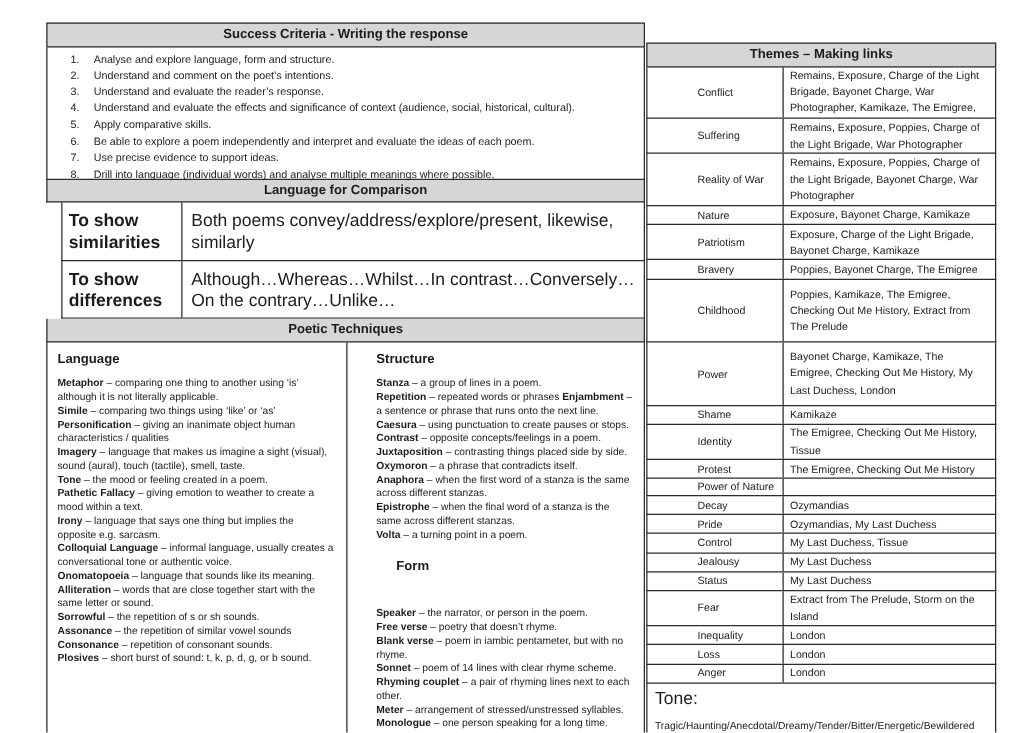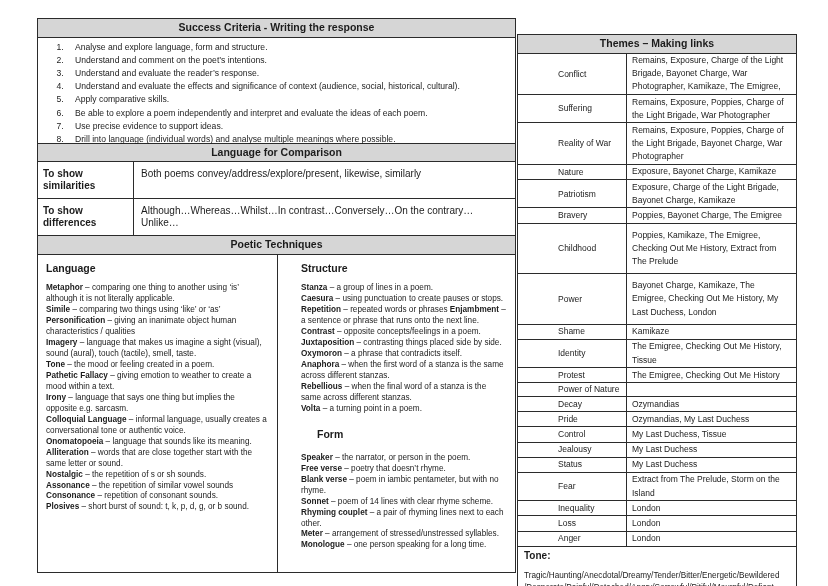--- a/index.html
+++ b/index.html
@@ -29,7 +29,7 @@
   .sc-body li{margin-bottom:1.6px;padding-left:9px;line-height:1.35;}
 
   
-  .cmp-row{display:flex;border:1px solid #2b2b2b;border-top:none;font-size:10px;}
+  .cmp-row{display:flex;border:1px solid #2b2b2b;border-top:none;font-size:14px;margin-left:12px;}
   .cmp-label{width:96px;font-weight:bold;border-right:1px solid #2b2b2b;padding:6px 5px;line-height:1.2;}
   .cmp-value{flex:1;padding:6px 7px;line-height:1.2;}
 

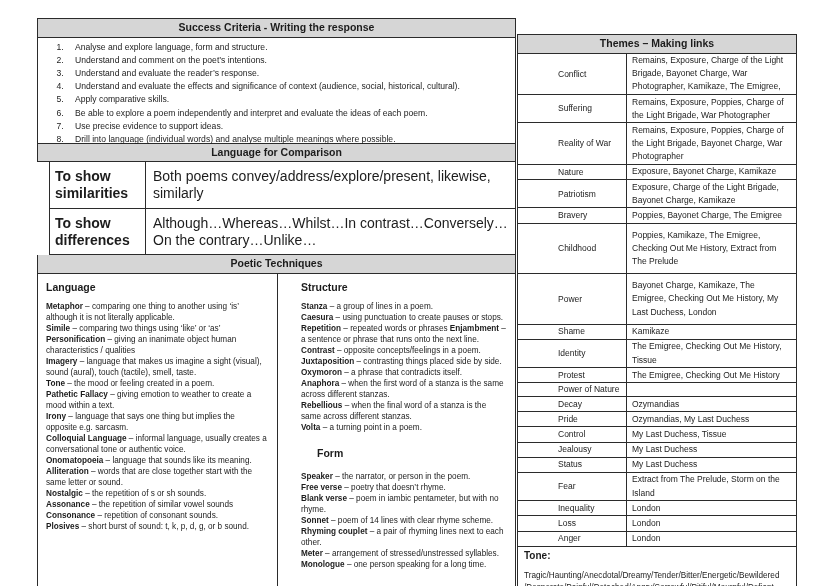--- a/index.html
+++ b/index.html
@@ -112,8 +112,8 @@
         <div class="pt-heading">Structure</div>
         <div id="struct-terms">
             <div class="term-line"><b>Stanza</b> – a group of lines in a poem.</div>
+            <div class="term-line"><b>Repetition</b> – repeated words or phrases <b>Enjambment</b> – a sentence or phrase that runs onto the next line.</div>
             <div class="term-line"><b>Caesura</b> – using punctuation to create pauses or stops.</div>
-            <div class="term-line"><b>Repetition</b> – repeated words or phrases <b>Enjambment</b> – a sentence or phrase that runs onto the next line.</div>
             <div class="term-line"><b>Contrast</b> – opposite concepts/feelings in a poem. <b>Juxtaposition</b> – contrasting things placed side by side.</div>
             <div class="term-line"><b>Oxymoron</b> – a phrase that contradicts itself.</div>
             <div class="term-line"><b>Anaphora</b> – when the first word of a stanza is the same across different stanzas.</div>

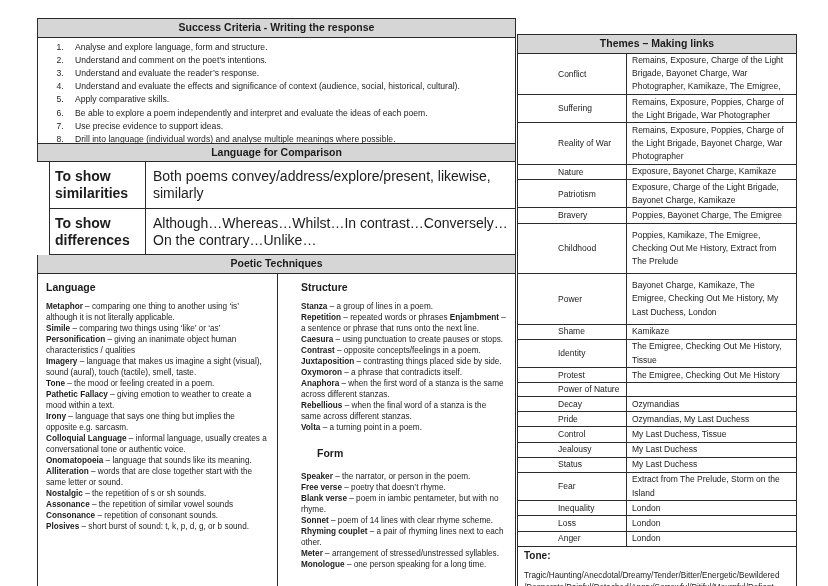--- a/index.html
+++ b/index.html
@@ -117,7 +117,7 @@
             <div class="term-line"><b>Contrast</b> – opposite concepts/feelings in a poem. <b>Juxtaposition</b> – contrasting things placed side by side.</div>
             <div class="term-line"><b>Oxymoron</b> – a phrase that contradicts itself.</div>
             <div class="term-line"><b>Anaphora</b> – when the first word of a stanza is the same across different stanzas.</div>
-            <div class="term-line"><b>Rebellious</b> – when the final word of a stanza is the same across different stanzas.</div>
+            <div class="term-line"><b>Epistrophe</b> – when the final word of a stanza is the same across different stanzas.</div>
             <div class="term-line"><b>Volta</b> – a turning point in a poem.</div>
           </div>
         <div class="pt-heading form">Form</div>

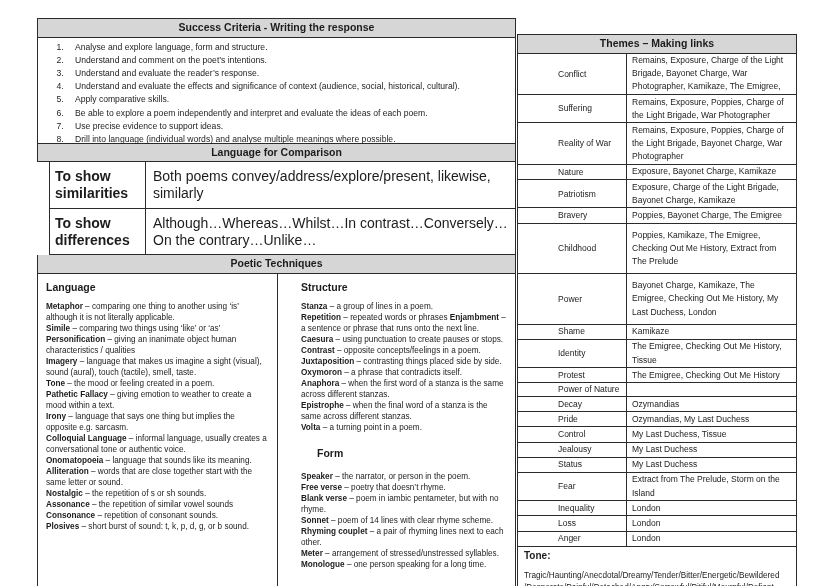--- a/index.html
+++ b/index.html
@@ -39,7 +39,7 @@
   .pt-col-lang{width:240px;border-right:1px solid #2b2b2b;}
   .pt-col-struct{flex:1;}
   .pt-heading{font-weight:bold;font-size:10.5px;margin:2px 0 9px 0;}
-  .pt-heading.form{margin-top:13px;margin-bottom:13px;padding-left:16px;}
+  .pt-heading.form{margin-top:13px;margin-bottom:27px;padding-left:16px;}
   .term-line{font-size:8.2px;line-height:1.34;}
   .term-line b{font-weight:bold;}
 

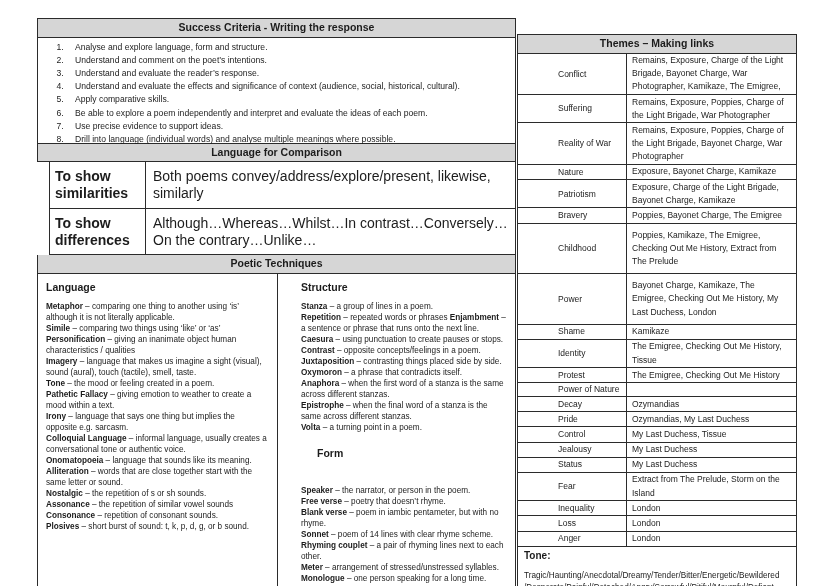--- a/index.html
+++ b/index.html
@@ -102,7 +102,7 @@
             <div class="term-line"><b>Colloquial Language</b> – informal language, usually creates a conversational tone or authentic voice.</div>
             <div class="term-line"><b>Onomatopoeia</b> – language that sounds like its meaning.</div>
             <div class="term-line"><b>Alliteration</b> – words that are close together start with the same letter or sound.</div>
-            <div class="term-line"><b>Nostalgic</b> – the repetition of s or sh sounds.</div>
+            <div class="term-line"><b>Sorrowful</b> – the repetition of s or sh sounds.</div>
             <div class="term-line"><b>Assonance</b> – the repetition of similar vowel sounds</div>
             <div class="term-line"><b>Consonance</b> – repetition of consonant sounds.</div>
             <div class="term-line"><b>Plosives</b> – short burst of sound: t, k, p, d, g, or b sound.</div>

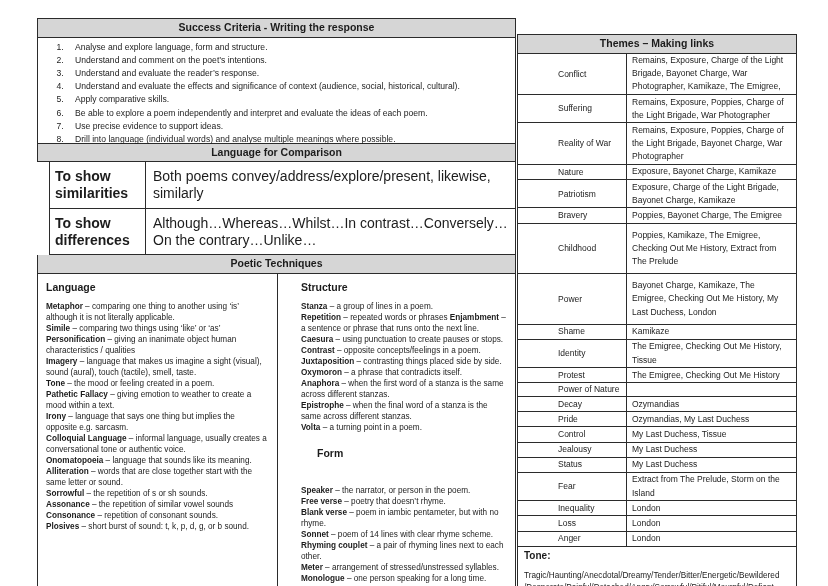--- a/index.html
+++ b/index.html
@@ -52,7 +52,7 @@
 
   
   .tone-box{border:1px solid #2b2b2b;border-top:none;min-height:83px;padding:3px 6px;}
-  .tone-label{font-weight:bold;font-size:10px;}
+  .tone-label{font-weight:normal;font-size:14px;}
   .tone-text{font-size:8.2px;line-height:1.5;margin-top:9px;}
 </style>
 </head>

